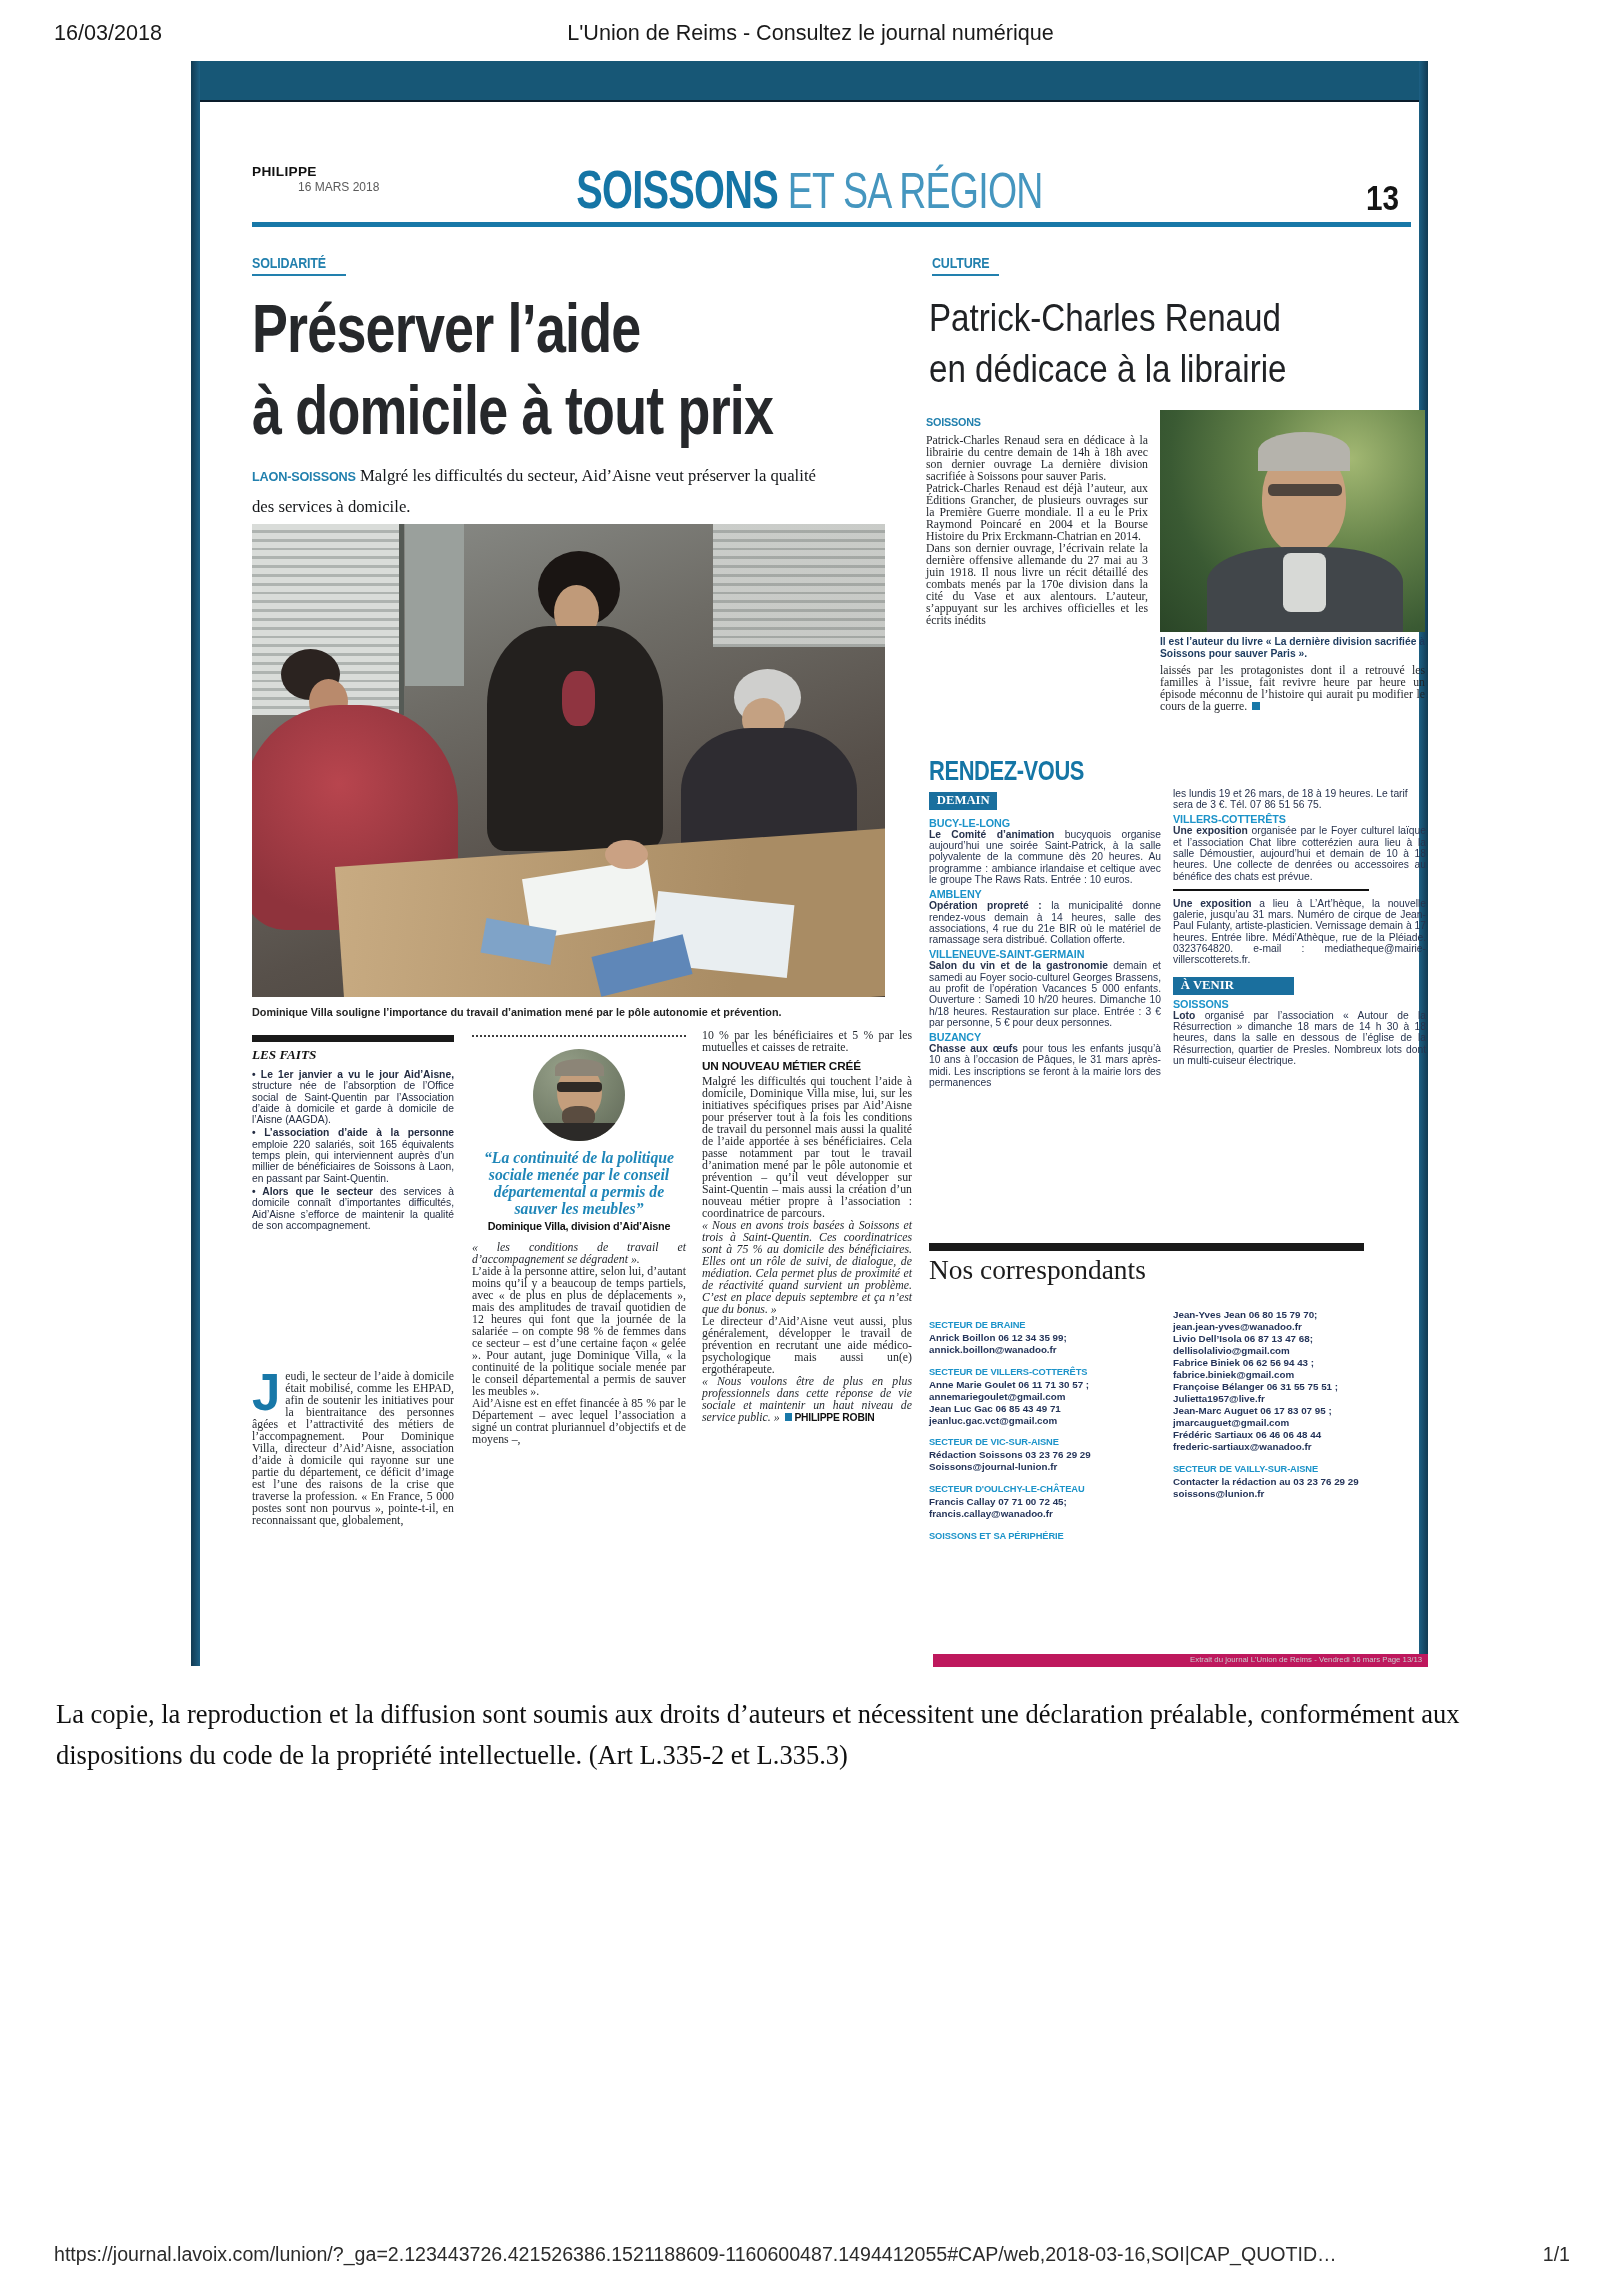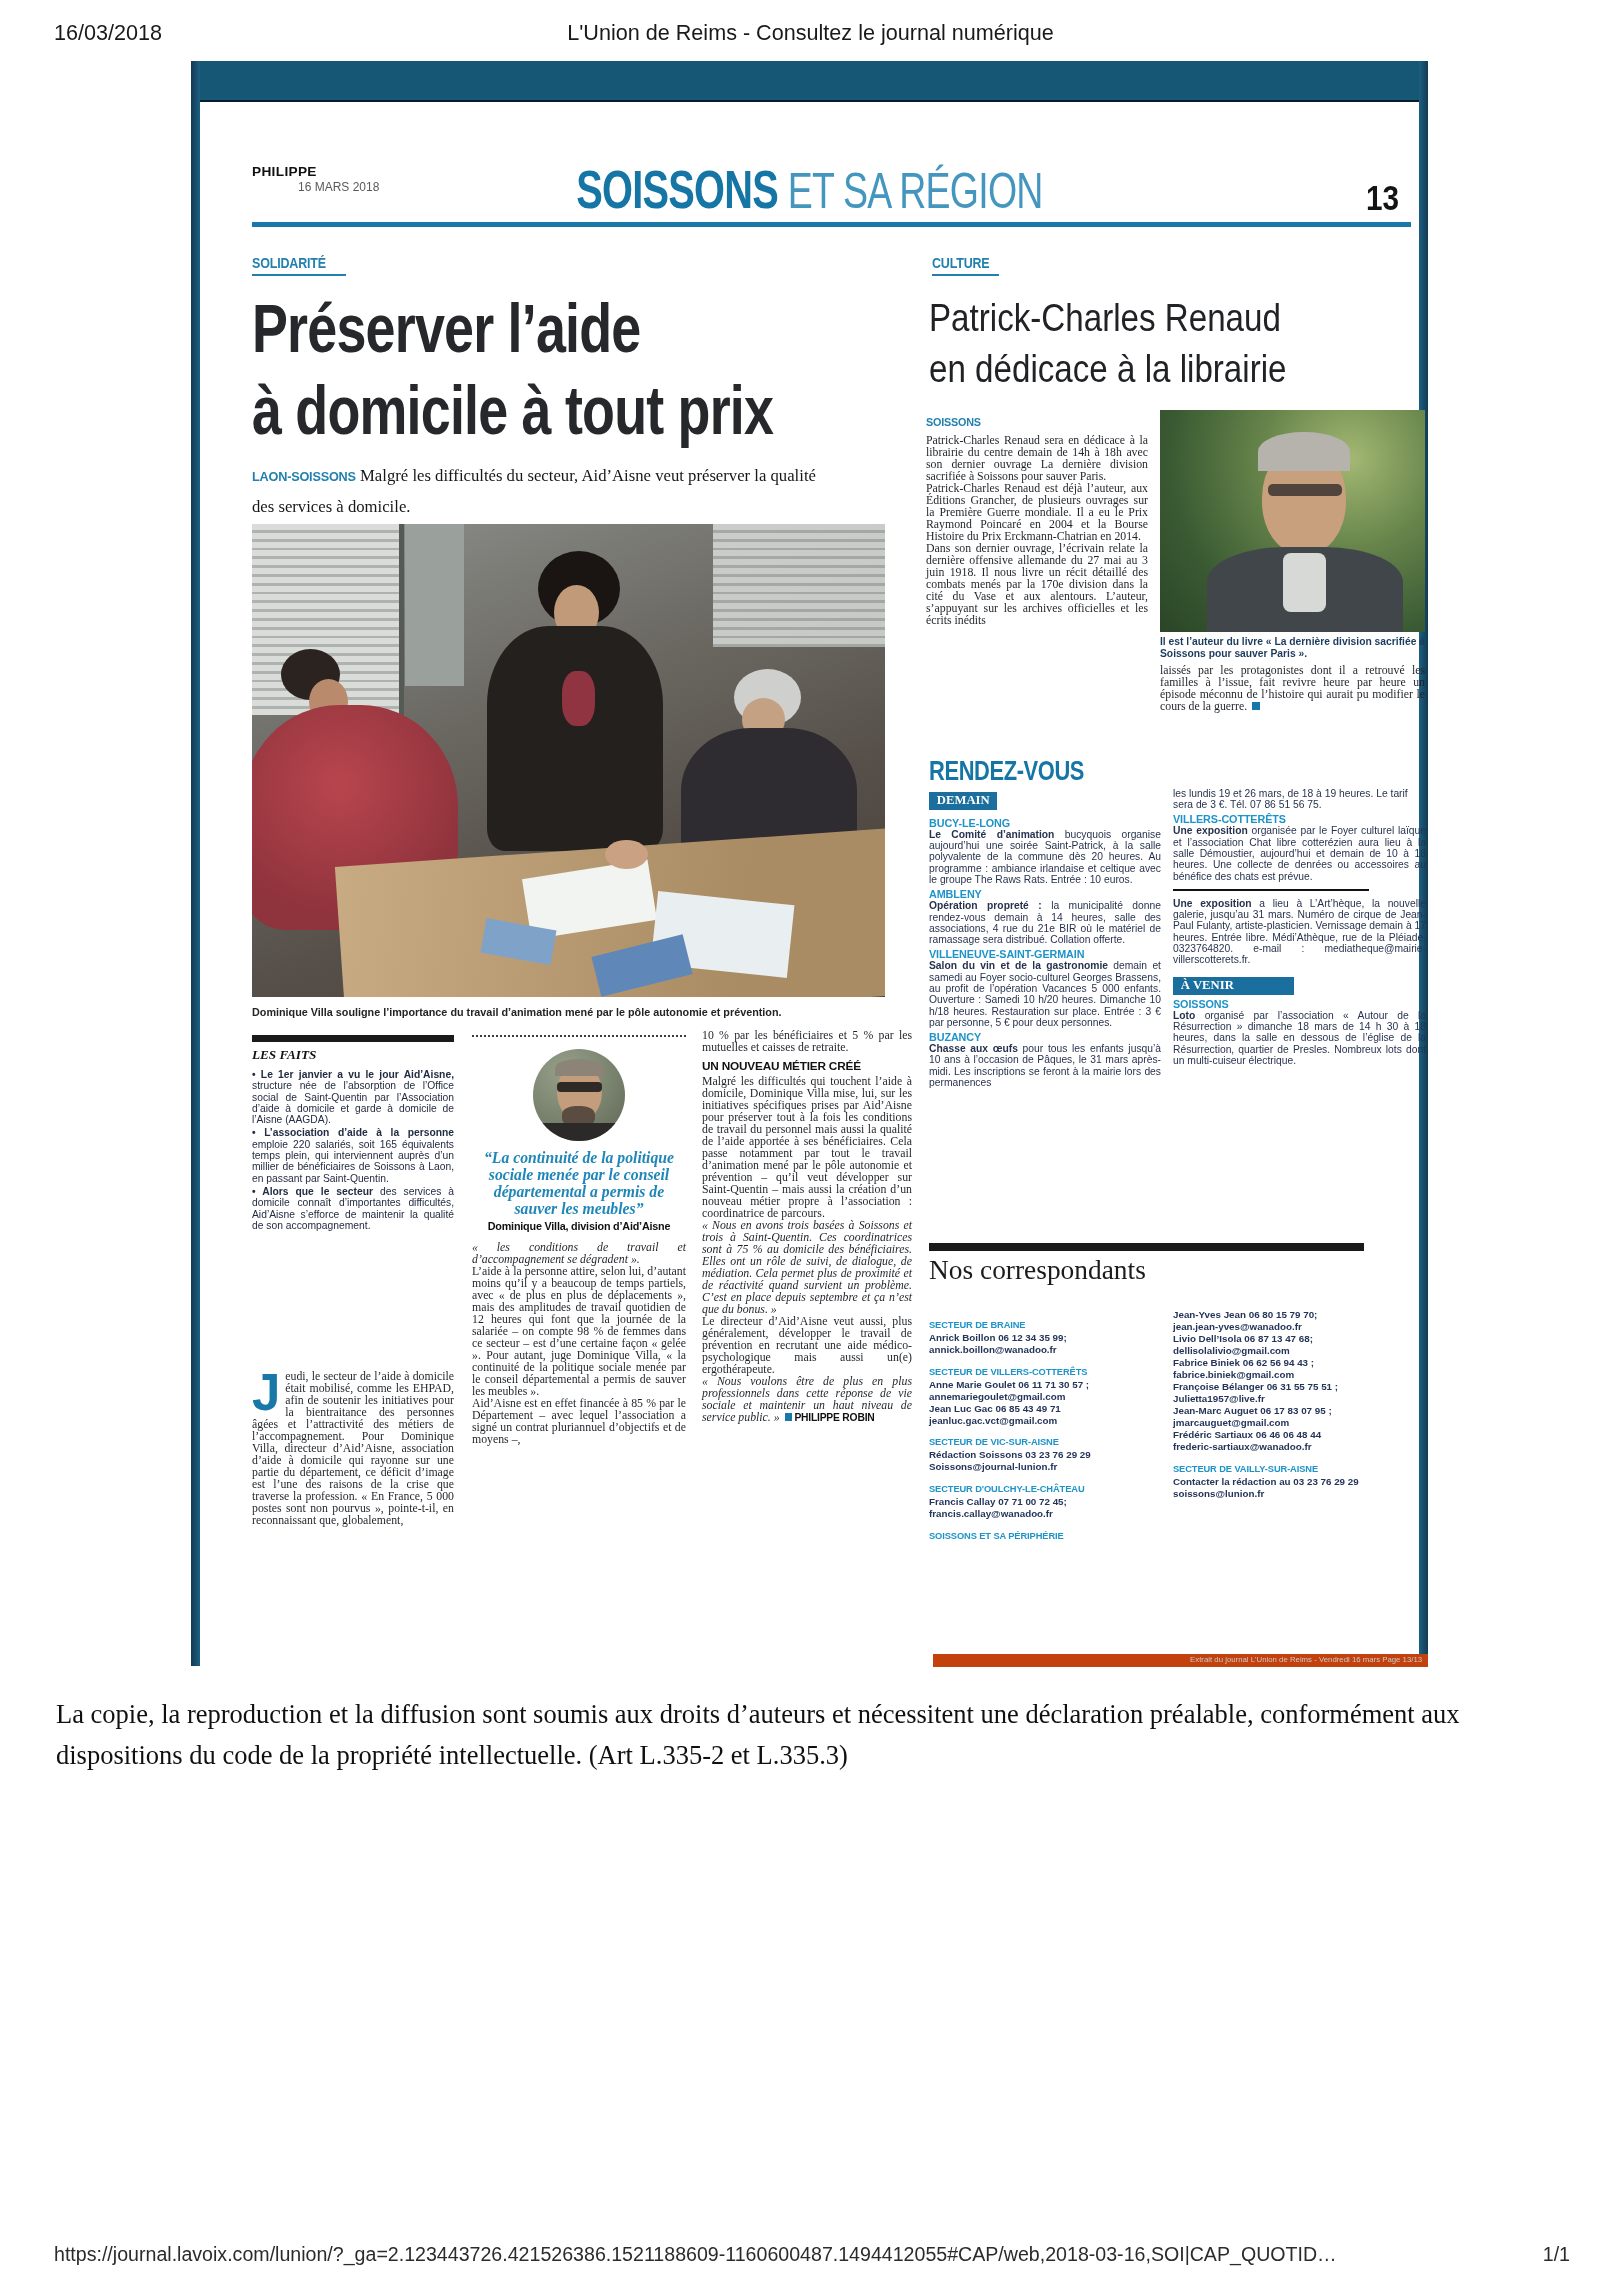--- a/index.html
+++ b/index.html
@@ -22,7 +22,7 @@
   .band-top{left:191px;top:61px;width:1237px;height:39px;background:#175776;border-bottom:2.9px solid #0a1c2b;}
   .border-left{left:191px;top:61px;width:8.8px;height:1605px;background:linear-gradient(90deg,#123a52,#1d6084);}
   .border-right{left:1419px;top:61px;width:8.8px;height:1605px;background:linear-gradient(90deg,#1d6084,#123a52);}
-  .extract-strip{left:933px;top:1654px;width:495px;height:12.7px;background:#c2410c;color:#c9cbcd;
+  .extract-strip{left:933px;top:1654px;width:495px;height:12.7px;background:#be185d;color:#c9cbcd;
                  font-size:7.8px;line-height:12.7px;text-align:right;padding-right:5.9px;box-sizing:border-box;}
 
   

